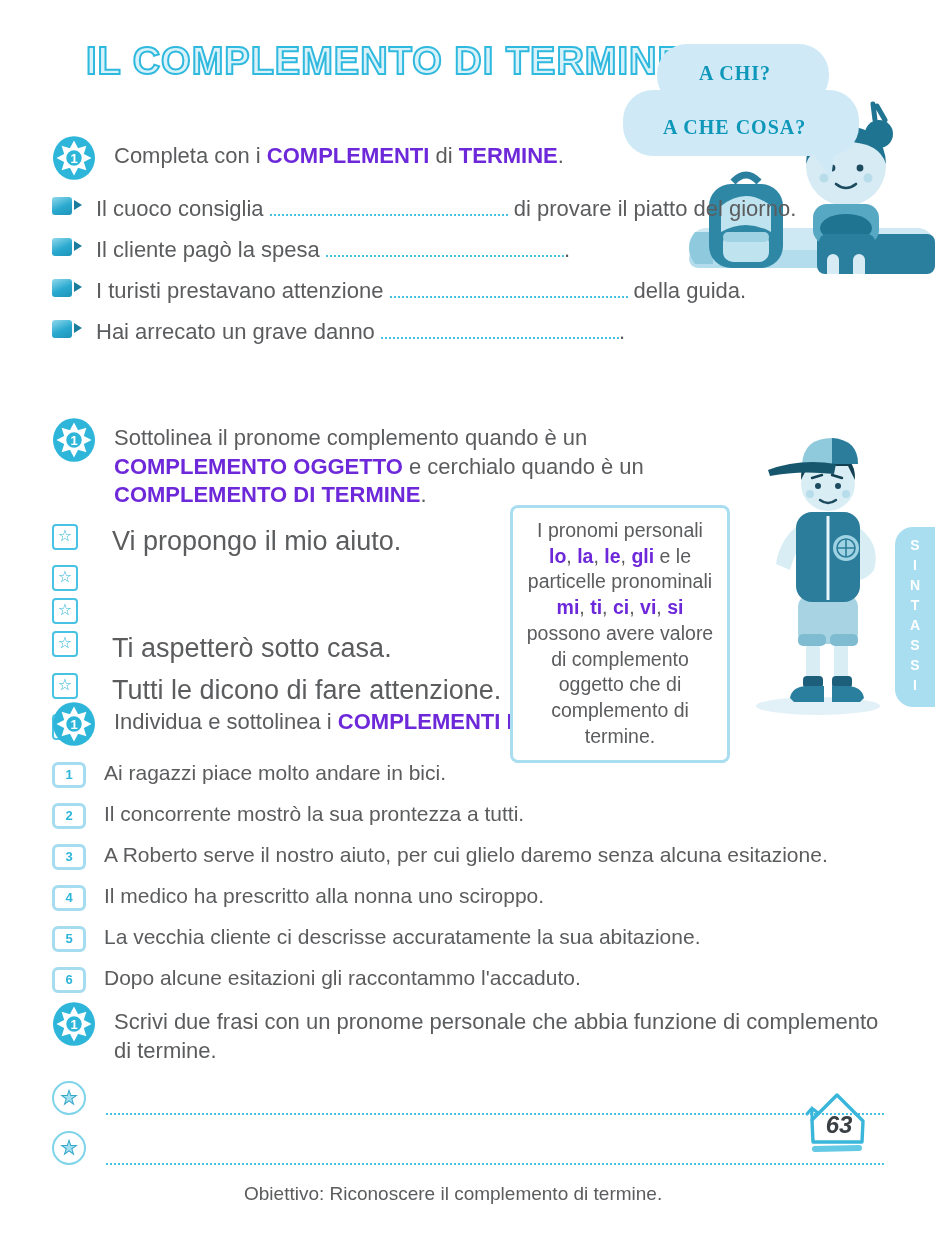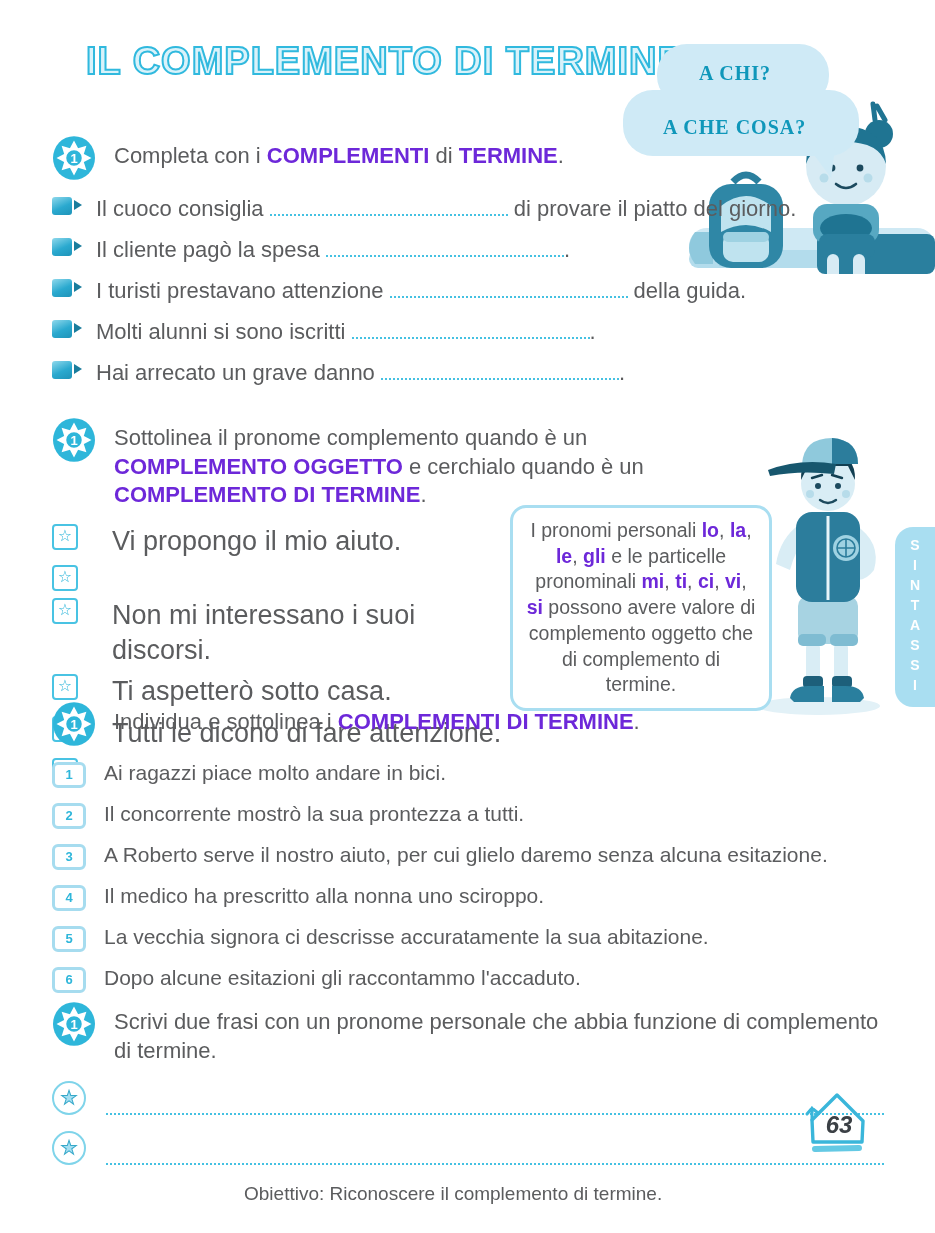--- a/index.html
+++ b/index.html
@@ -166,10 +166,6 @@
           <p class="itxt just"><span>I turisti prestavano attenzione </span><span class="gap"></span><span> della guida.</span></p>
         </div>
 
-        <div class="row">
-          <span class="bulwrap"><span class="bullet"></span></span>
-          <p class="itxt just"><span>Molti alunni si sono iscritti </span><span class="gap"></span><span>.</span></p>
-        </div>
 
         <div class="row">
           <span class="bulwrap"><span class="bullet"></span></span>

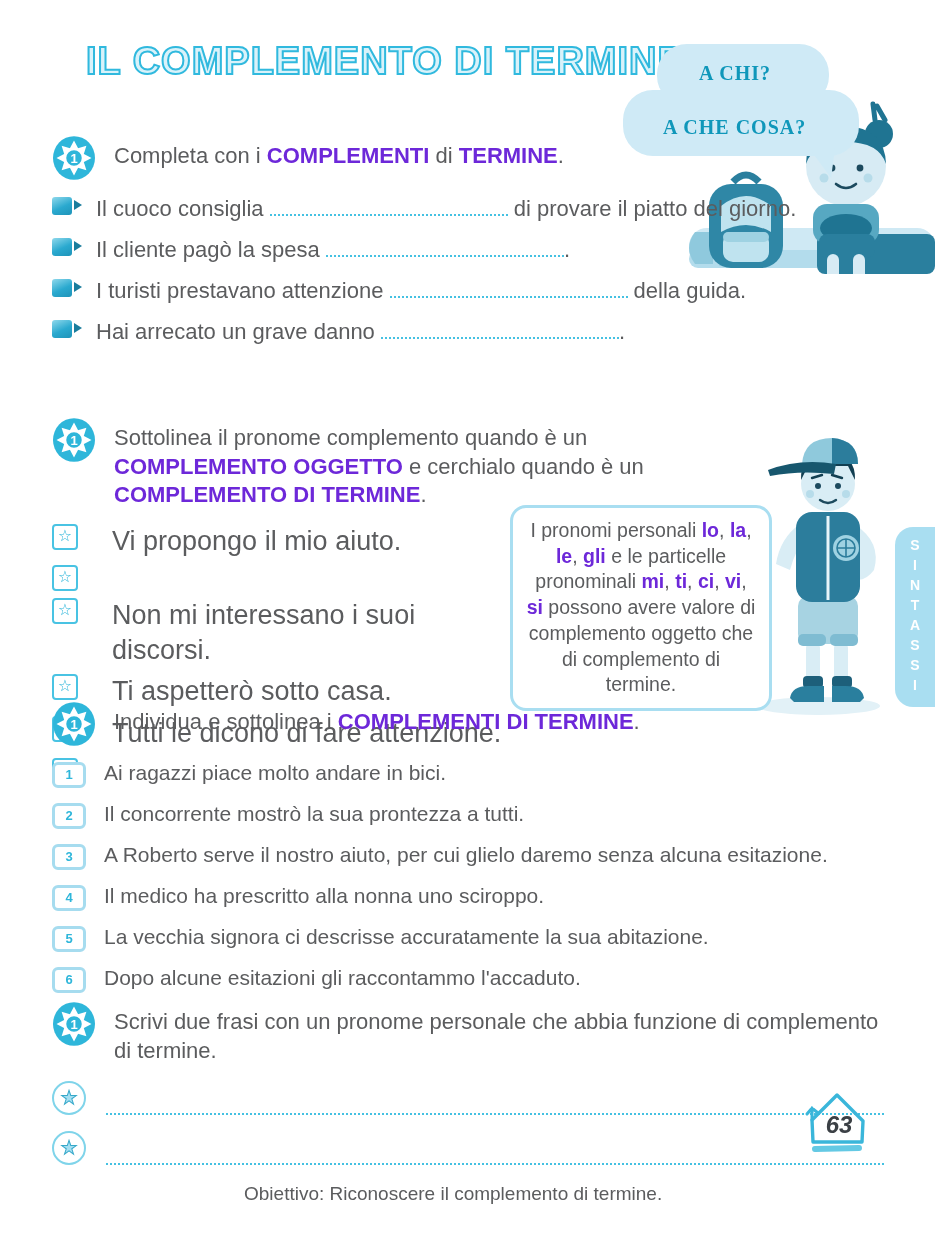--- a/index.html
+++ b/index.html
@@ -58,8 +58,8 @@
   .answer-line{flex:1;height:22px;border-bottom:2px dotted #45c1e2;}
   .ex4rows .row{margin-top:16px;align-items:flex-end;}
   
-  .infobox{position:absolute;left:510px;top:505px;width:262px;border:3px solid #a9def1;
-           border-radius:16px;background:#fff;padding:10px 12px;box-sizing:border-box;
+  .infobox{position:absolute;left:510px;top:505px;width:220px;border:3px solid #a9def1;
+           border-radius:8px;background:#fff;padding:10px 12px;box-sizing:border-box;
            font-size:19.5px;line-height:1.32;text-align:center;z-index:3;}
   
   .boy{position:absolute;left:740px;top:414px;z-index:2;}

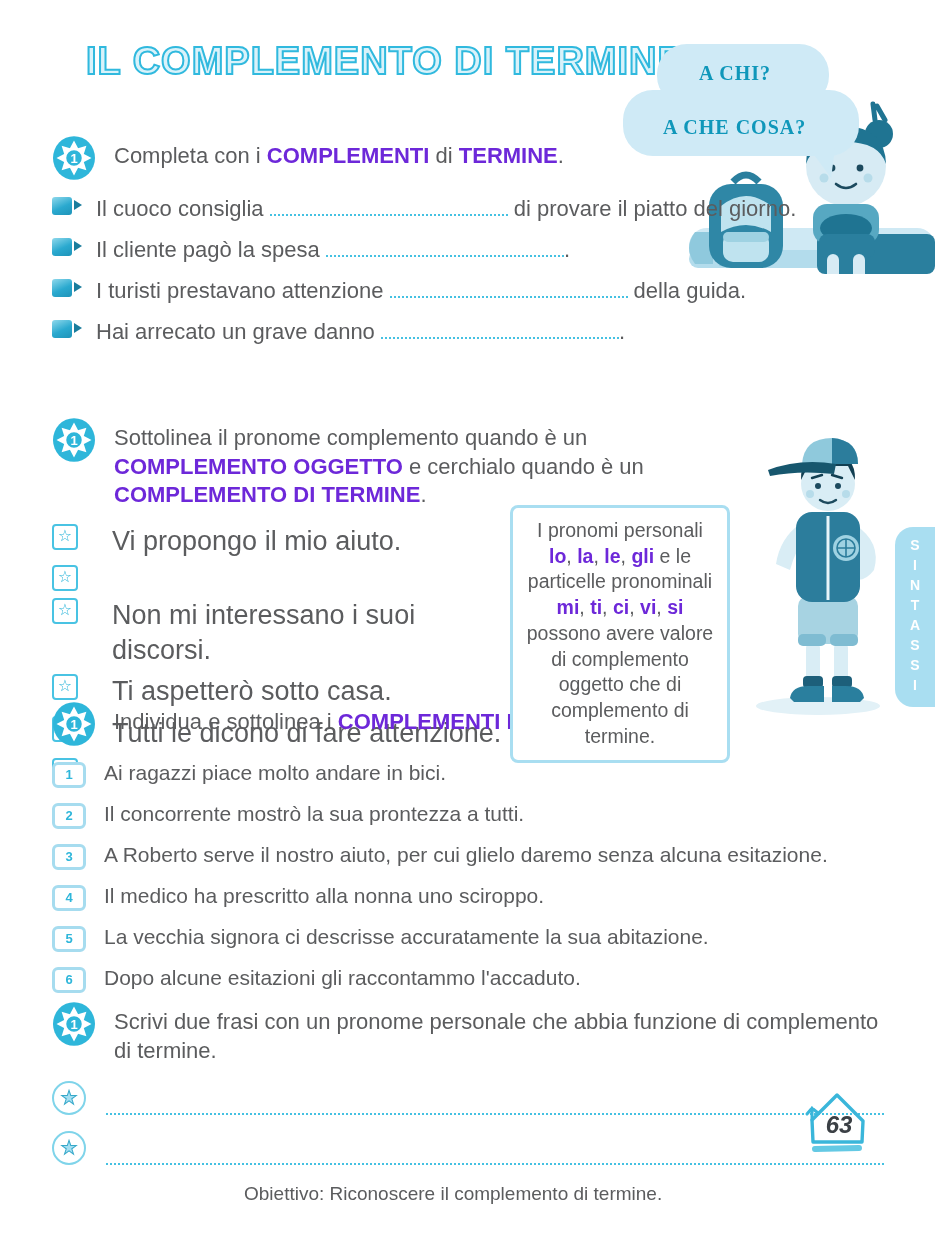--- a/index.html
+++ b/index.html
@@ -208,7 +208,6 @@
 
         <div class="row">
           <span class="starbox">☆</span>
-          <p class="itxt">Non mi interessano i suoi discorsi.</p>
         </div>
 
         <div class="row">

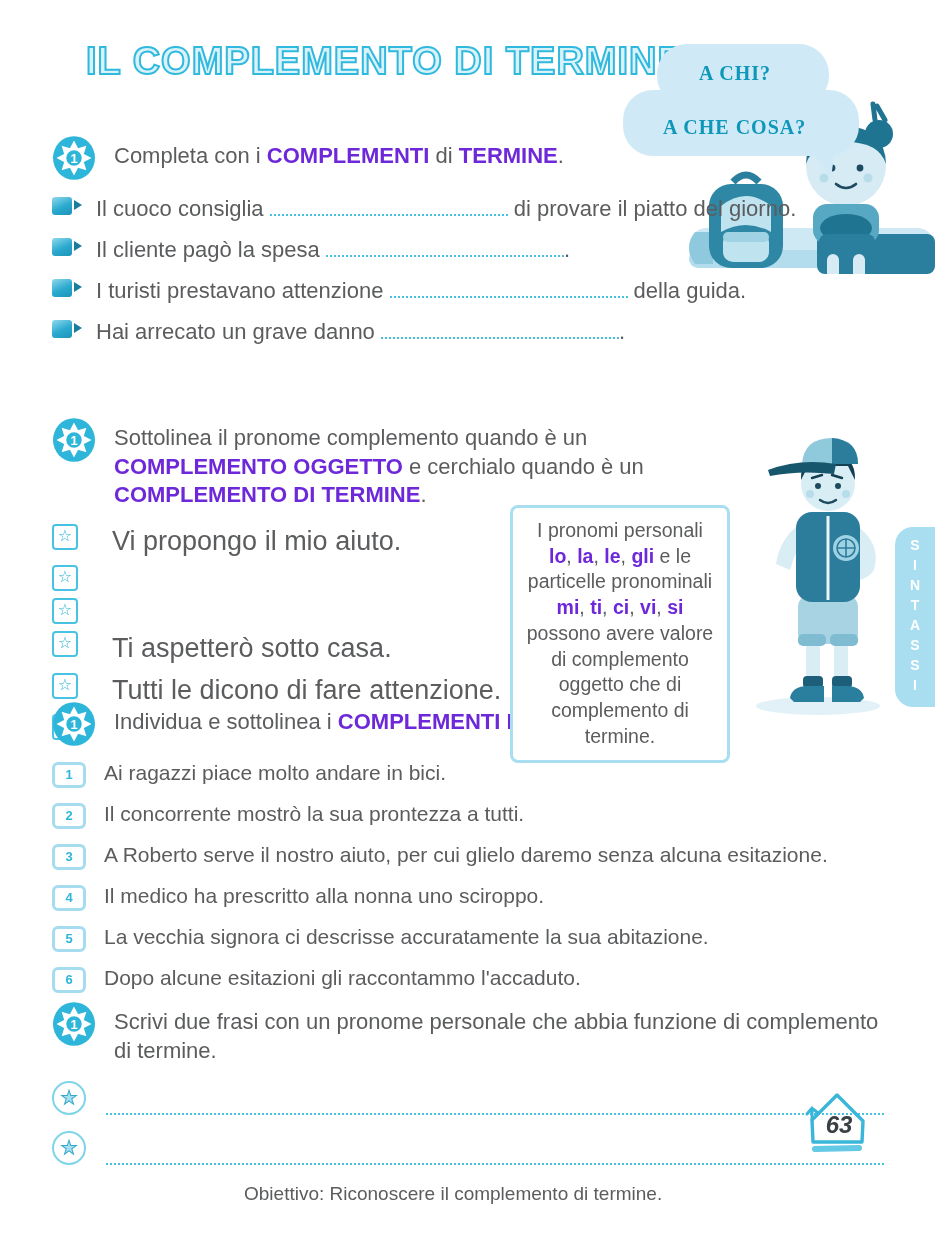--- a/index.html
+++ b/index.html
@@ -317,7 +317,7 @@
 
         <div class="row">
           <span class="numbadge">5</span>
-          <p class="itxt">La vecchia signora ci descrisse accuratamente la sua abitazione.</p>
+          <p class="itxt">La vecchia cliente ci descrisse accuratamente la sua abitazione.</p>
         </div>
 
         <div class="row">

